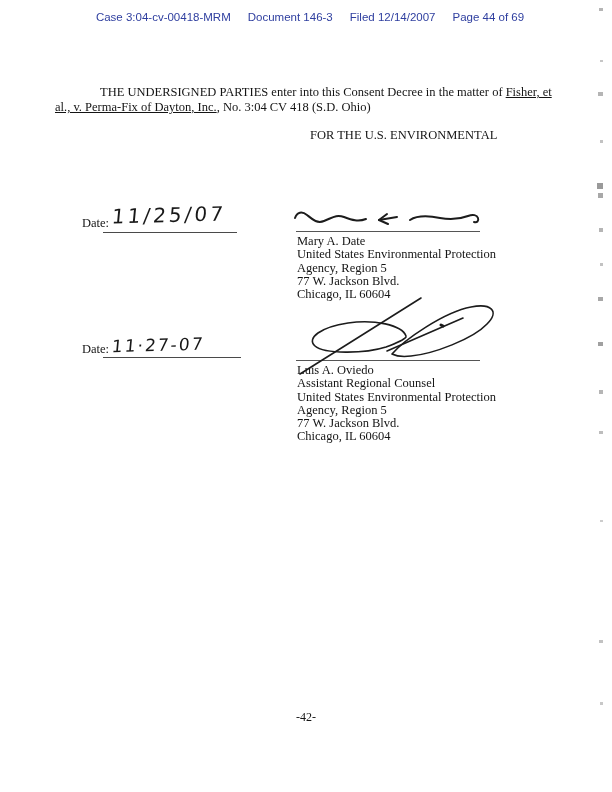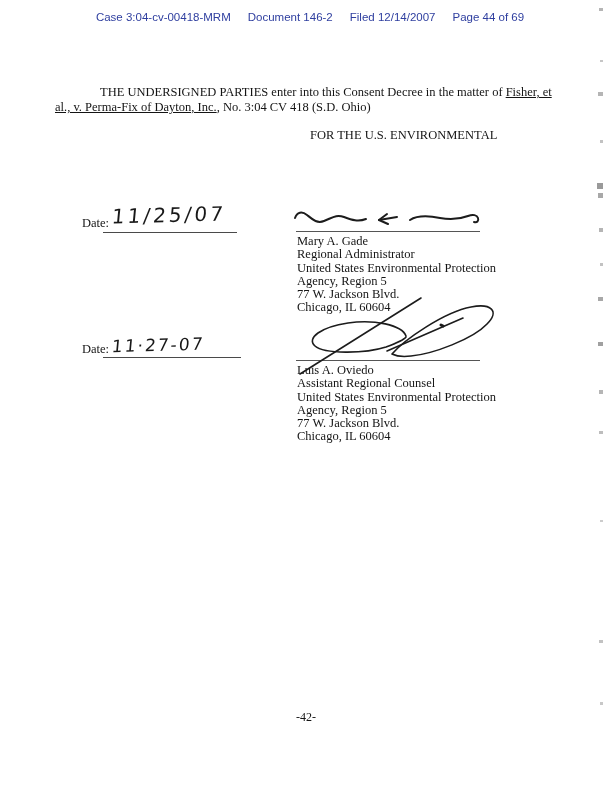--- a/index.html
+++ b/index.html
@@ -74,7 +74,7 @@
 
   <div class="court-header">
     <span>Case 3:04-cv-00418-MRM</span>
-    <span>Document 146-2</span>
+    <span>Document 146-3</span>
     <span>Filed 12/14/2007</span>
     <span>Page 44 of 69</span>
   </div>

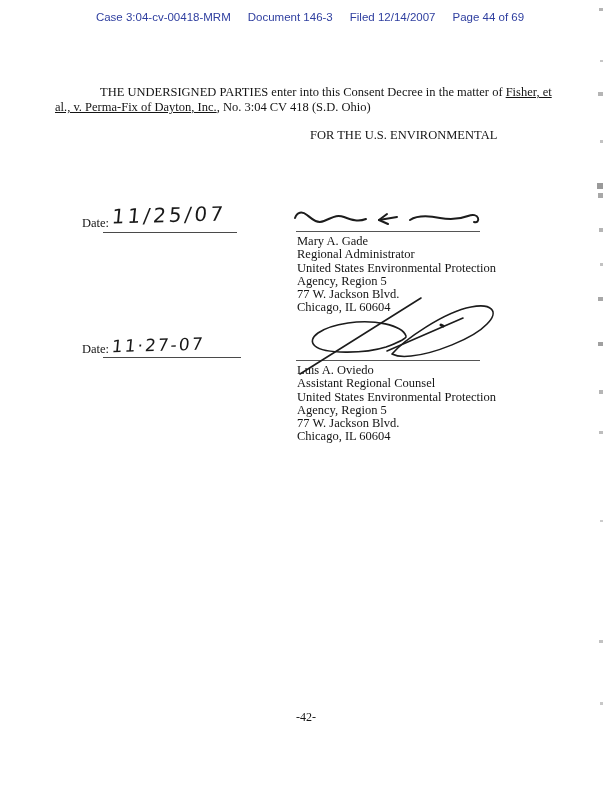--- a/index.html
+++ b/index.html
@@ -101,7 +101,7 @@
   <div class="sig-line" style="left:296px; top:231px; width:184px;"></div>
 
   <div class="sig-block" style="left:297px; top:235px;">
-    <div>Mary A. Gade</div>
+    <div>Mary A. Date</div>
     <div>Regional Administrator</div>
     <div>United States Environmental Protection</div>
     <div>Agency, Region 5</div>

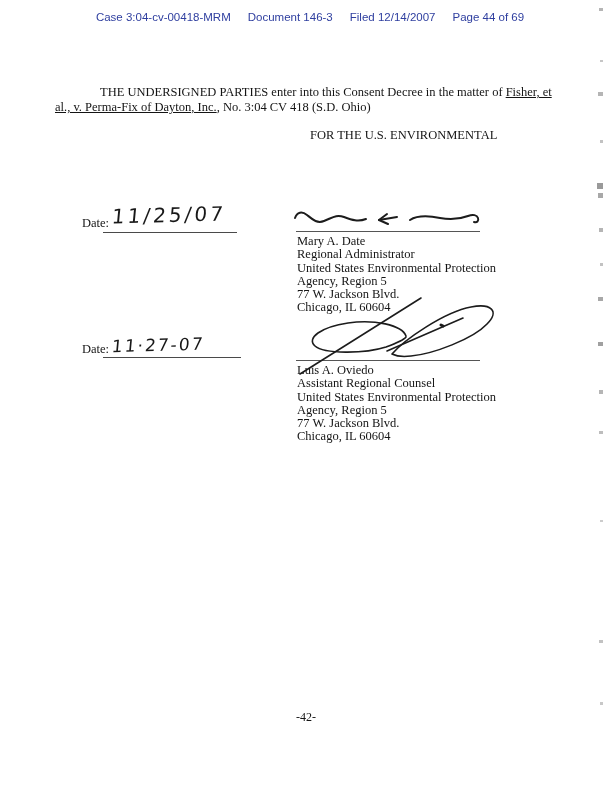--- a/index.html
+++ b/index.html
@@ -102,7 +102,6 @@
 
   <div class="sig-block" style="left:297px; top:235px;">
     <div>Mary A. Date</div>
-    <div>Regional Administrator</div>
     <div>United States Environmental Protection</div>
     <div>Agency, Region 5</div>
     <div>77 W. Jackson Blvd.</div>

